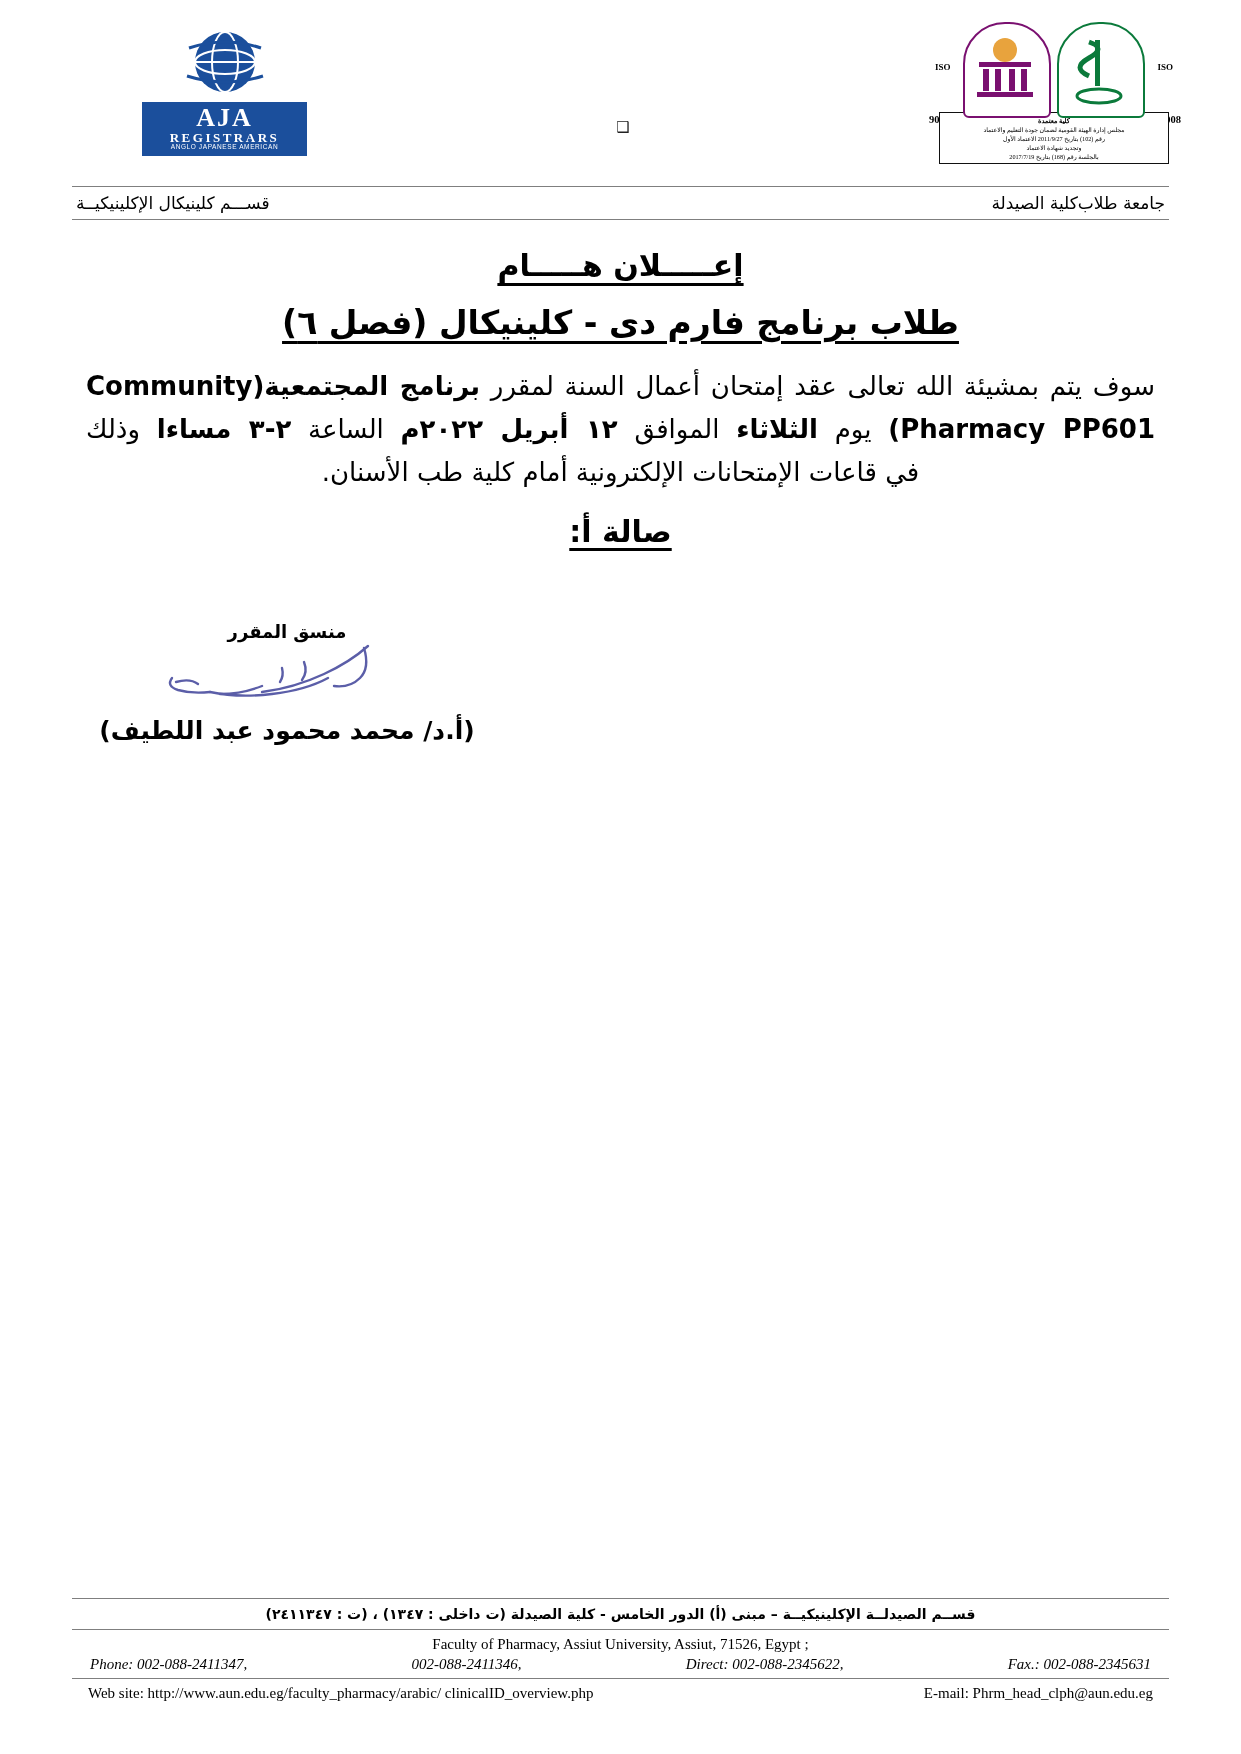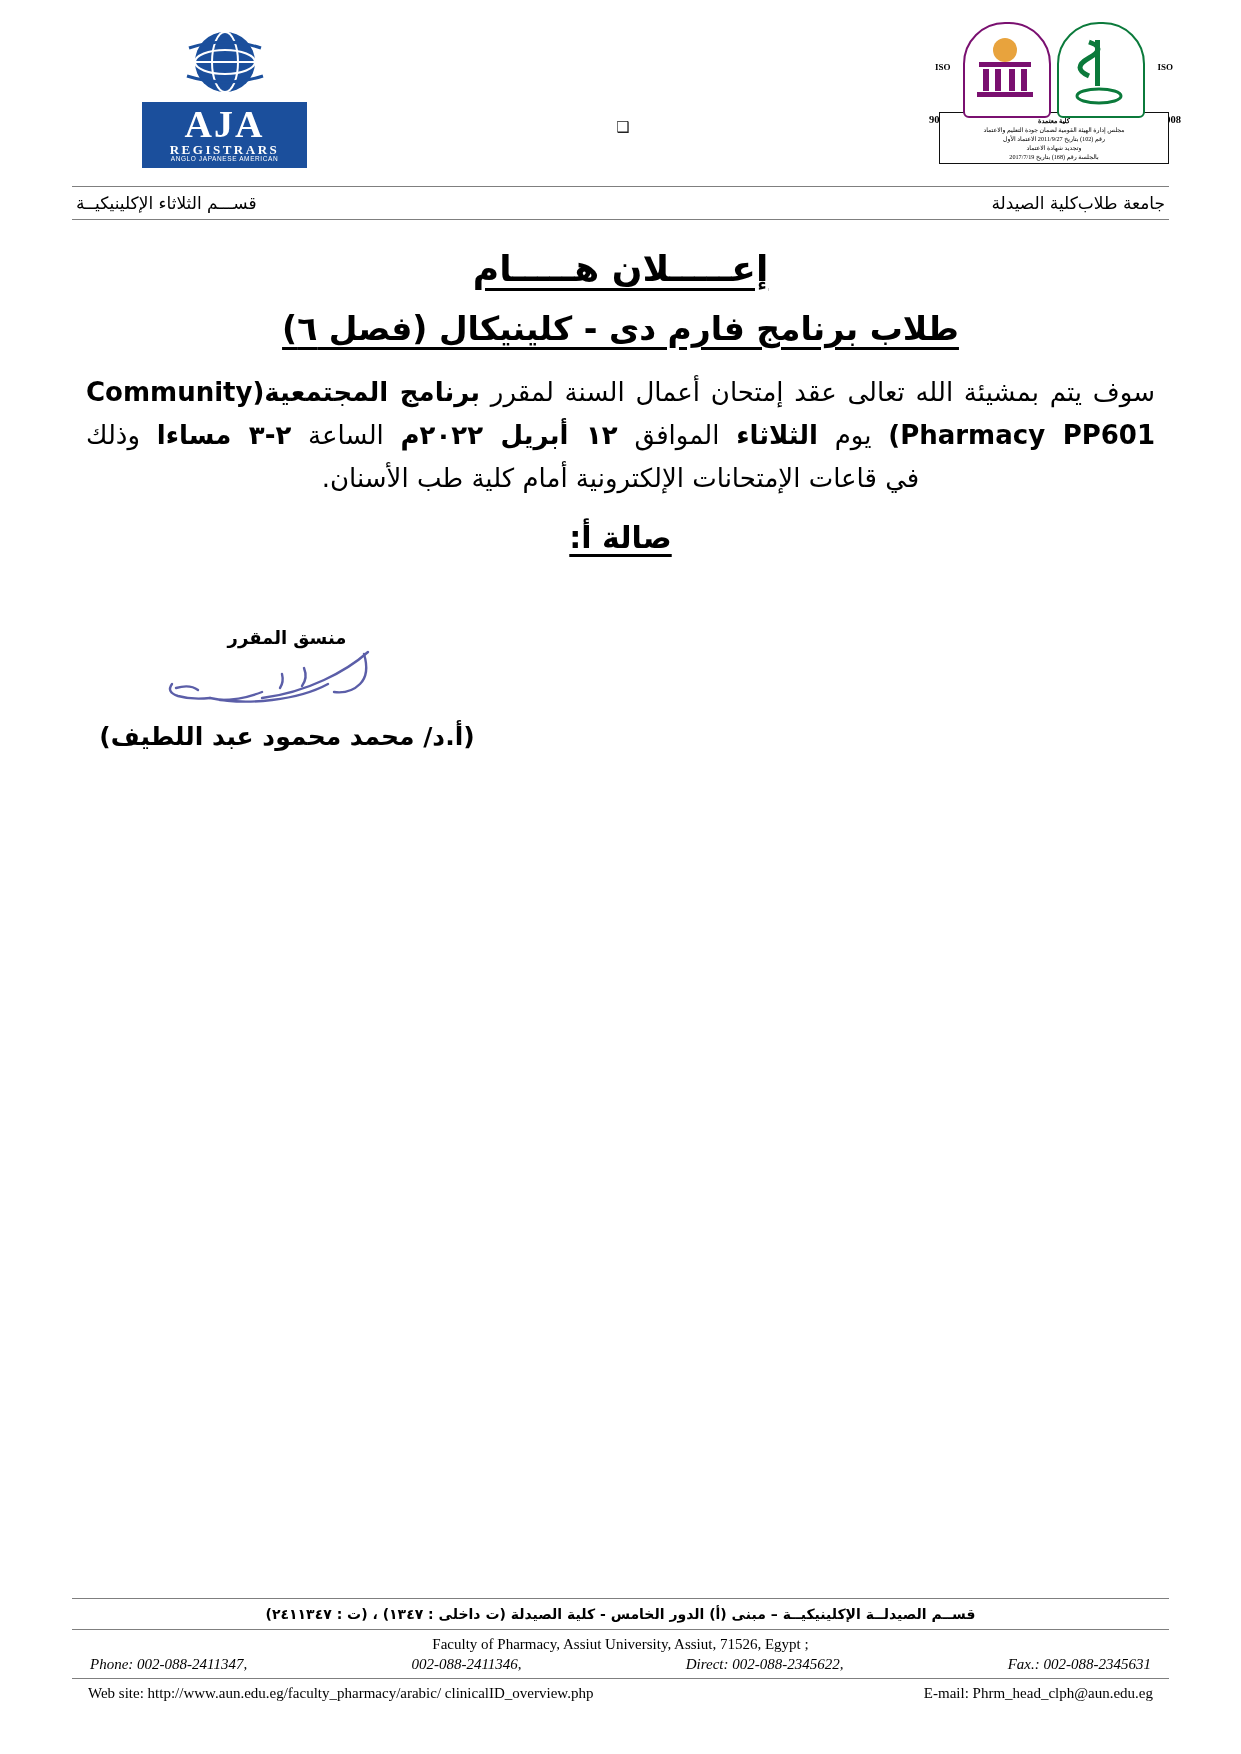--- a/index.html
+++ b/index.html
@@ -60,7 +60,7 @@
     display: block;
     font-family: "Liberation Serif", serif;
     font-weight: bold;
-    font-size: 38px;
+    font-size: 26px;
     letter-spacing: 2px;
   }
   .aja-word .mid {

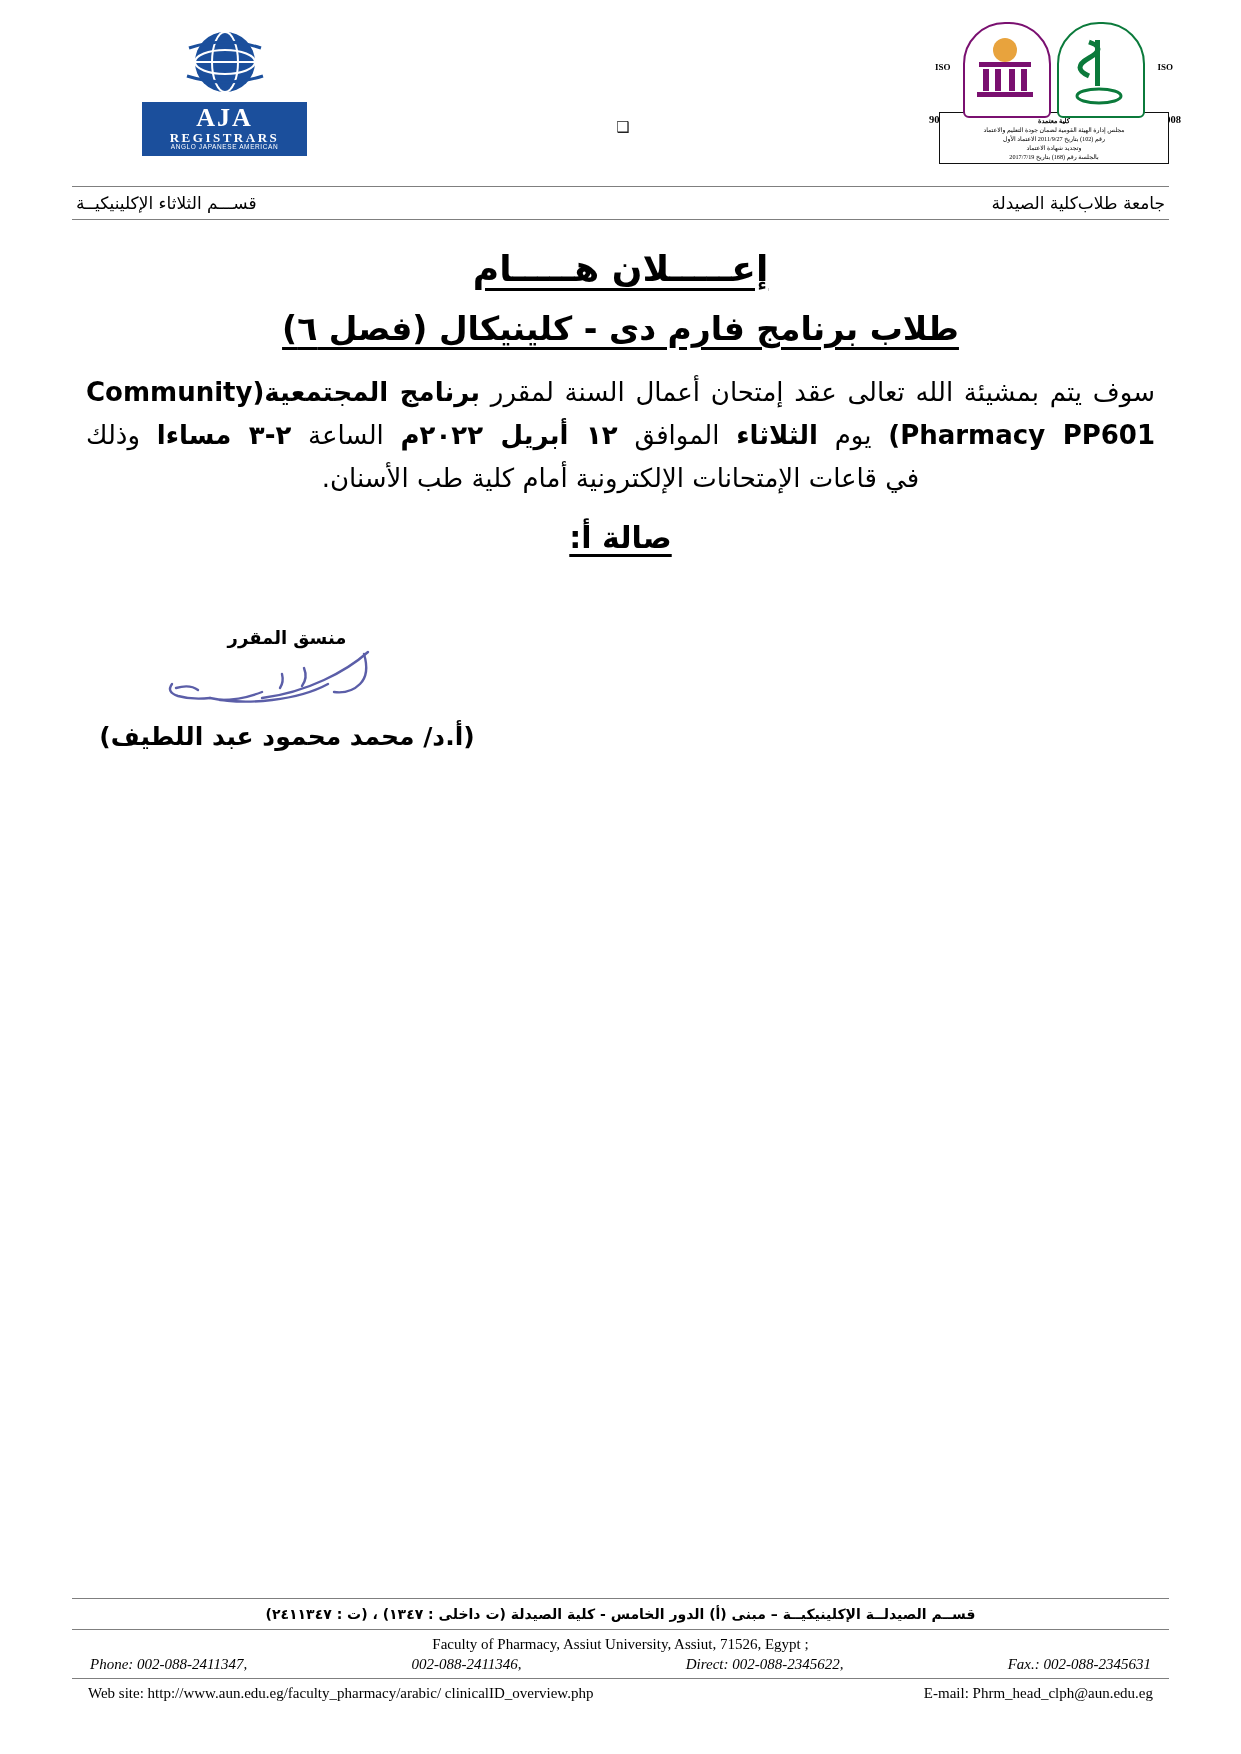--- a/index.html
+++ b/index.html
@@ -364,7 +364,7 @@
   <div class="head-cols">
     <div class="col right">جامعة طلاب</div>
     <div class="col center">كلية الصيدلة</div>
-    <div class="col left">قســـم الثلاثاء الإكلينيكيــة</div>
+    <div class="col left">قســـم كلينيكال الإكلينيكيــة</div>
   </div>
   <div class="head-rule2"></div>
 

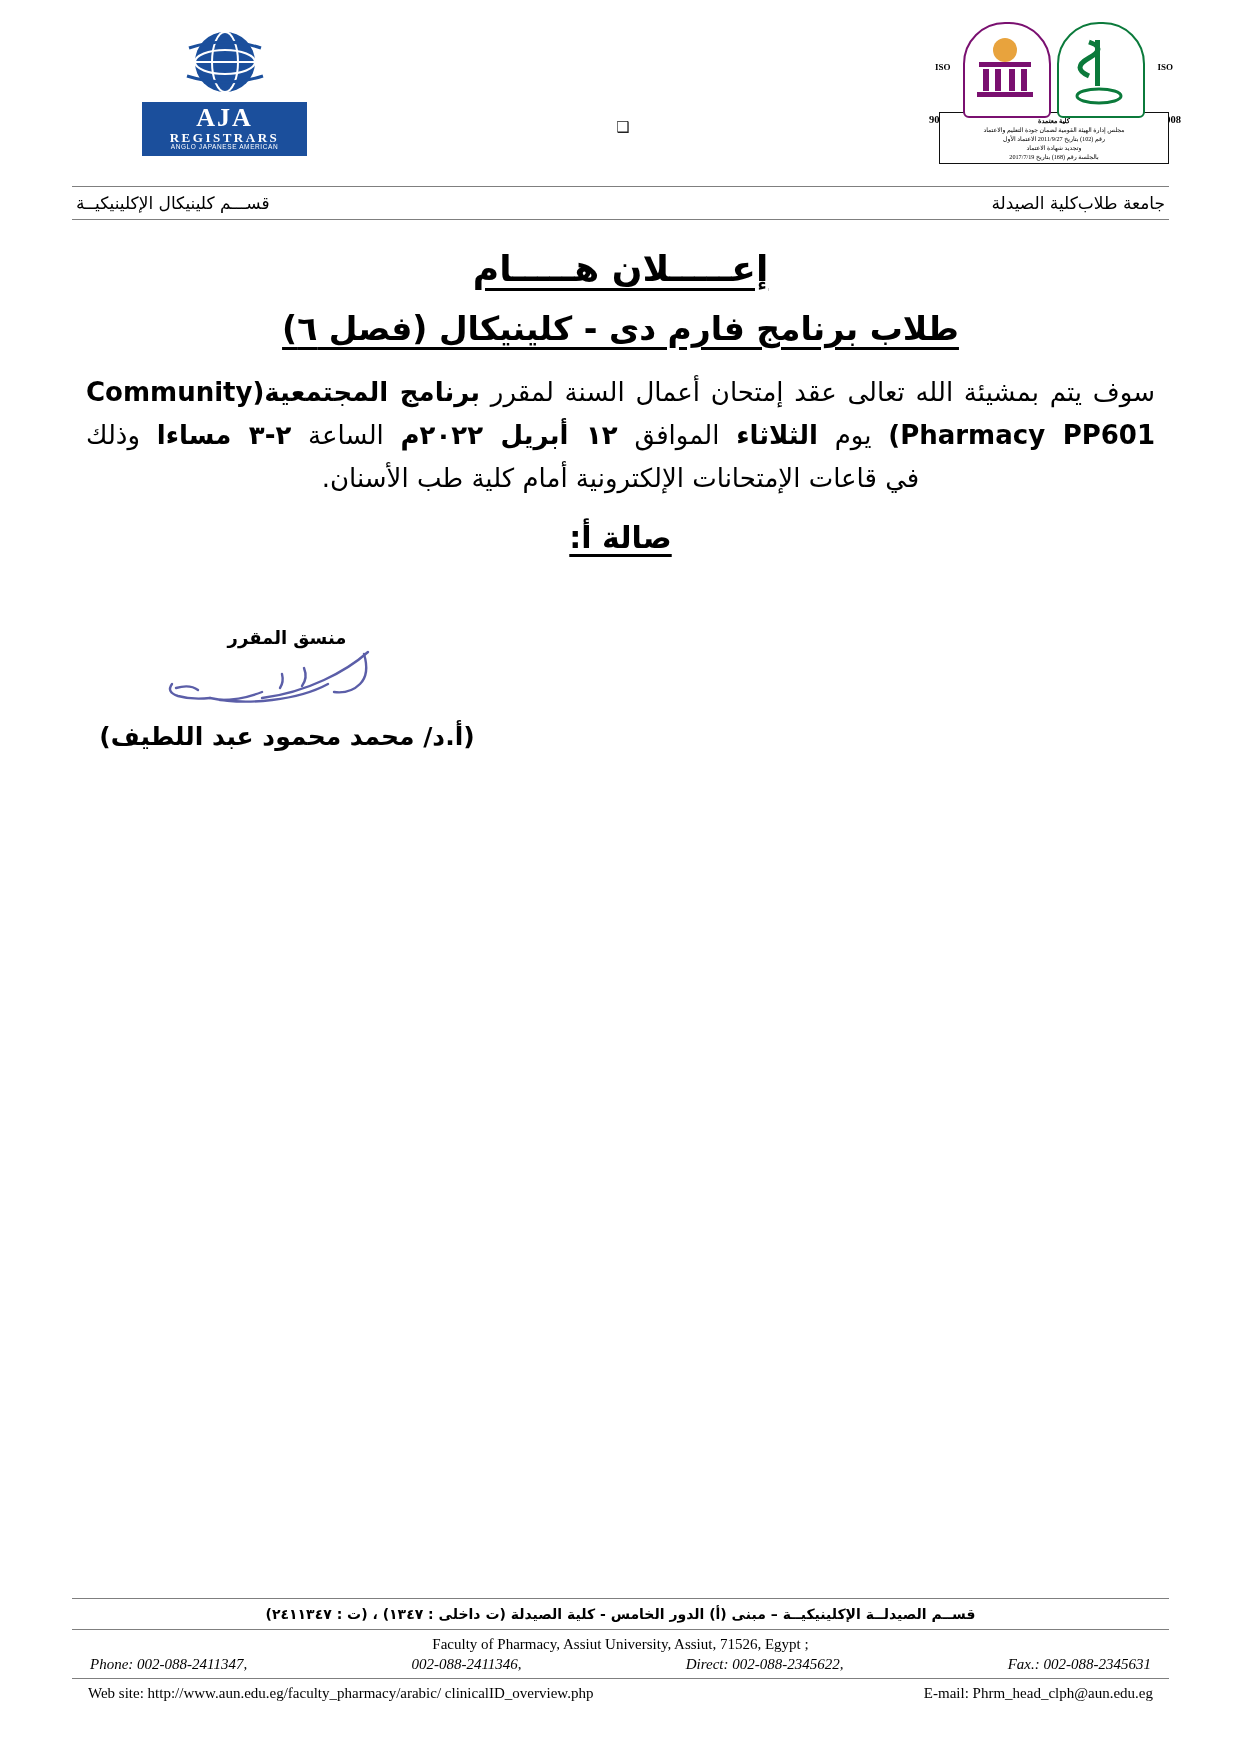--- a/index.html
+++ b/index.html
@@ -177,7 +177,7 @@
   .title-main {
     font-family: "DejaVu Sans", sans-serif;
     font-weight: bold;
-    font-size: 36px;
+    font-size: 30px;
     text-decoration: underline;
     text-underline-offset: 7px;
     letter-spacing: 0px;

